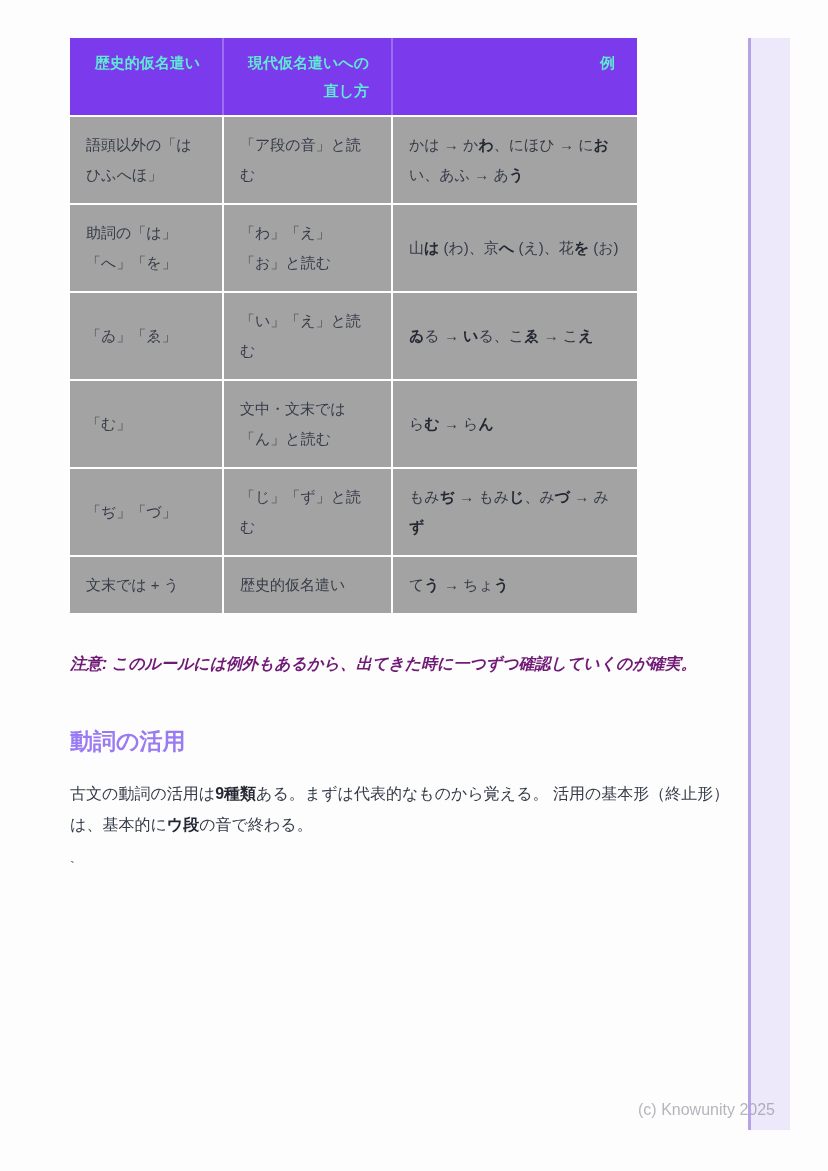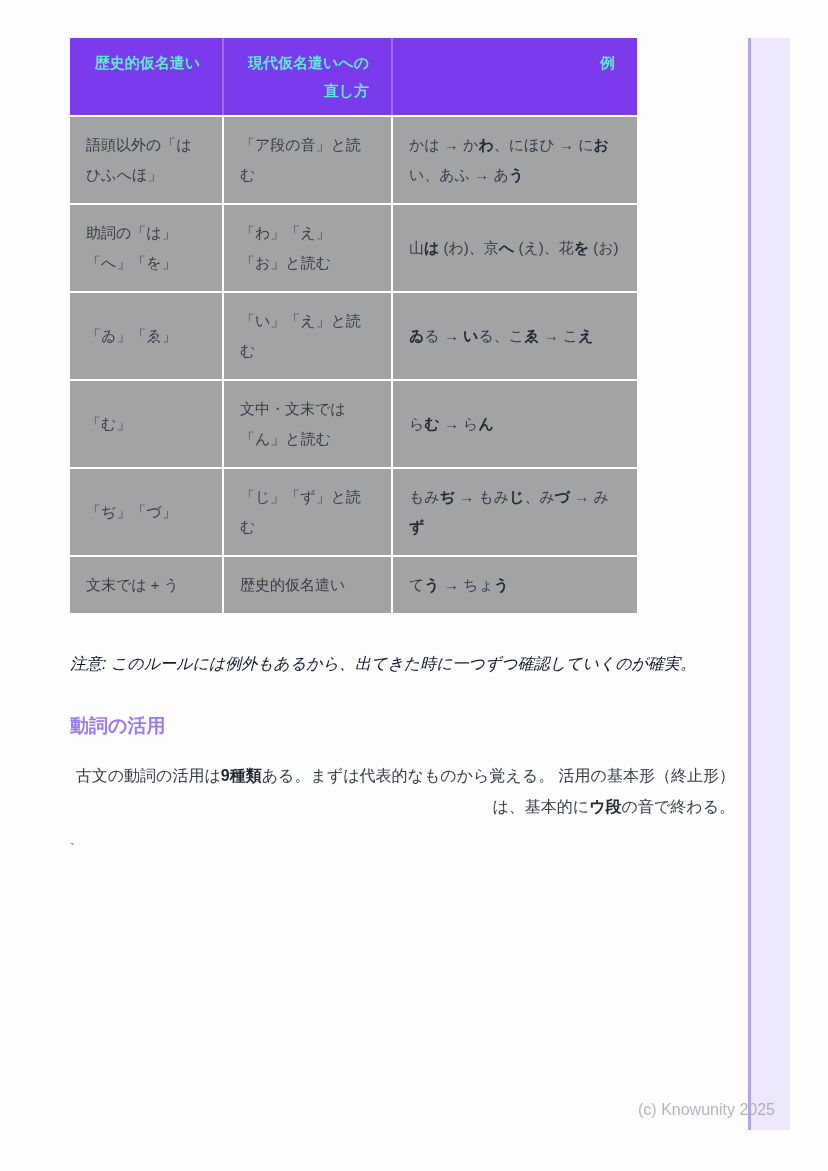--- a/index.html
+++ b/index.html
@@ -65,7 +65,8 @@
     font-size: 16px;
     line-height: 1.9;
     width: 660px;
-    color: #0f172a;
+    color: #701a75;
+    font-weight: bold;
   }
   .section-heading {
     margin: 34px 0 0 0;

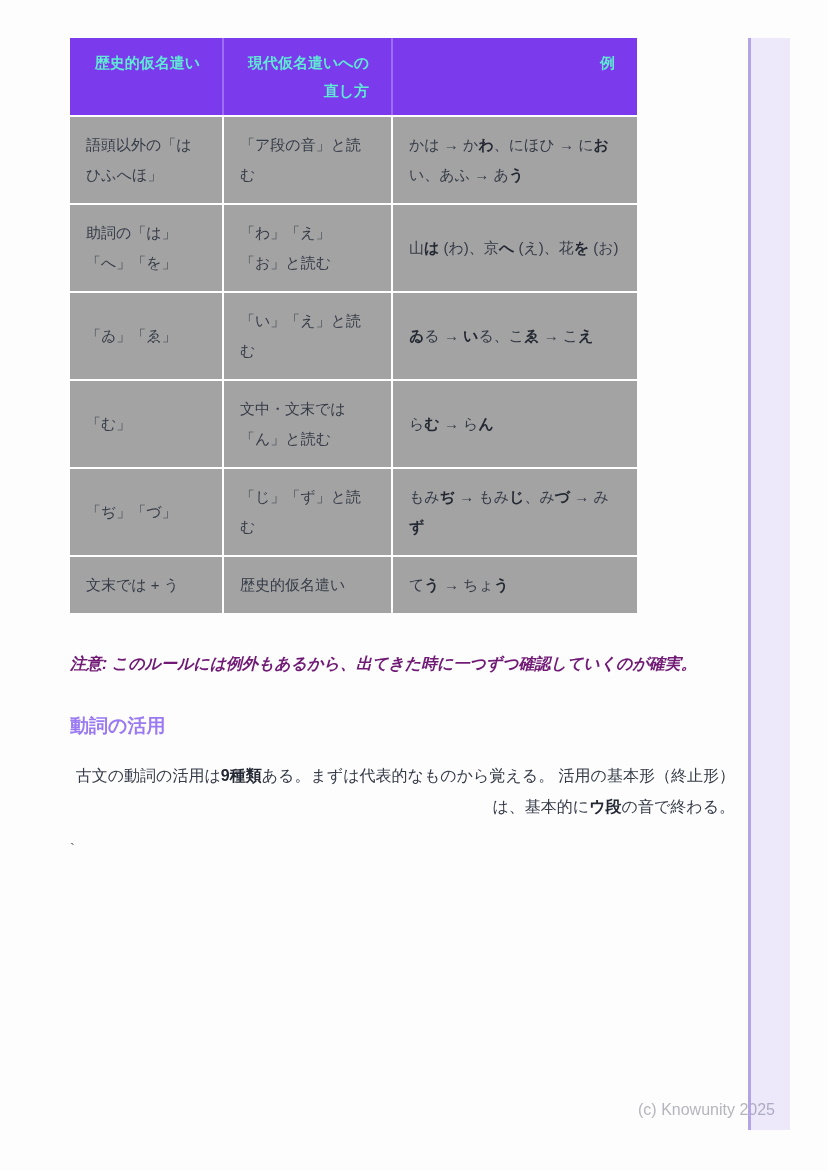--- a/index.html
+++ b/index.html
@@ -69,8 +69,8 @@
     font-weight: bold;
   }
   .section-heading {
-    margin: 34px 0 0 0;
-    font-size: 19px;
+    margin: 47px 0 0 0;
+    font-size: 23px;
     font-weight: 700;
     color: #9a7af2;
   }

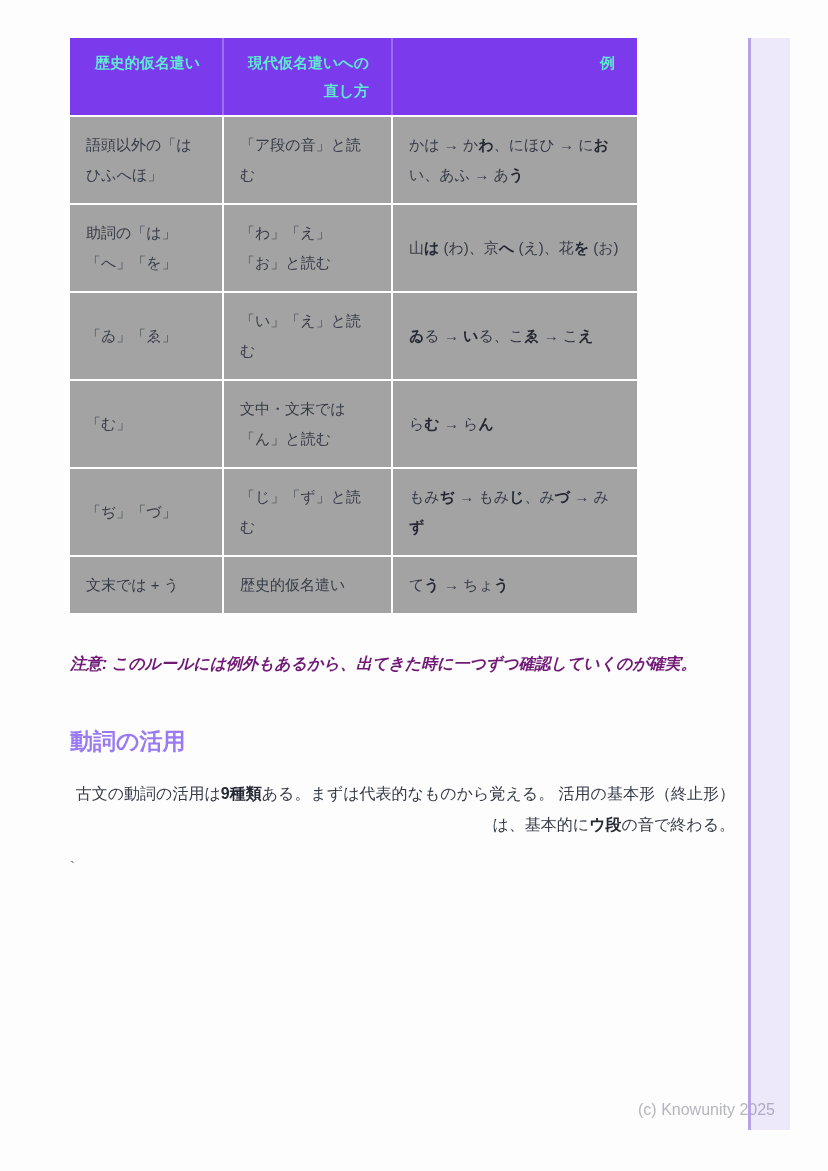--- a/index.html
+++ b/index.html
@@ -80,7 +80,6 @@
     line-height: 1.9;
     width: 665px;
     color: #353b47;
-    text-align: right;
   }
   .body-par b { font-weight: 700; color: #232832; }
   .stray {

